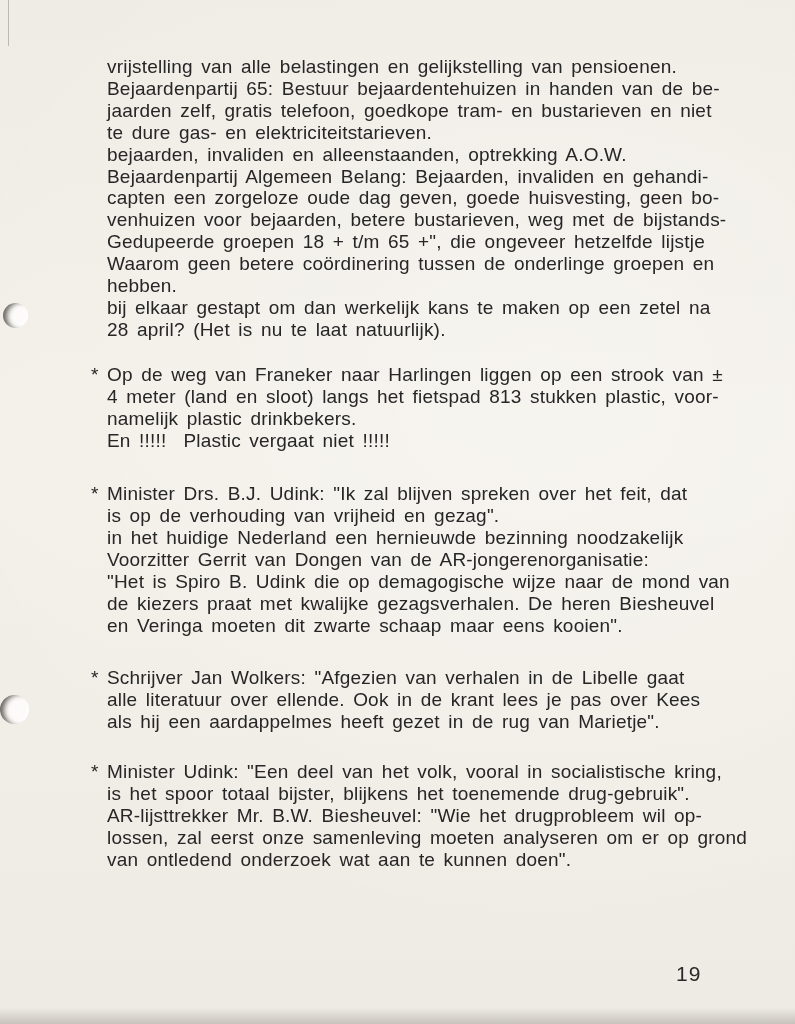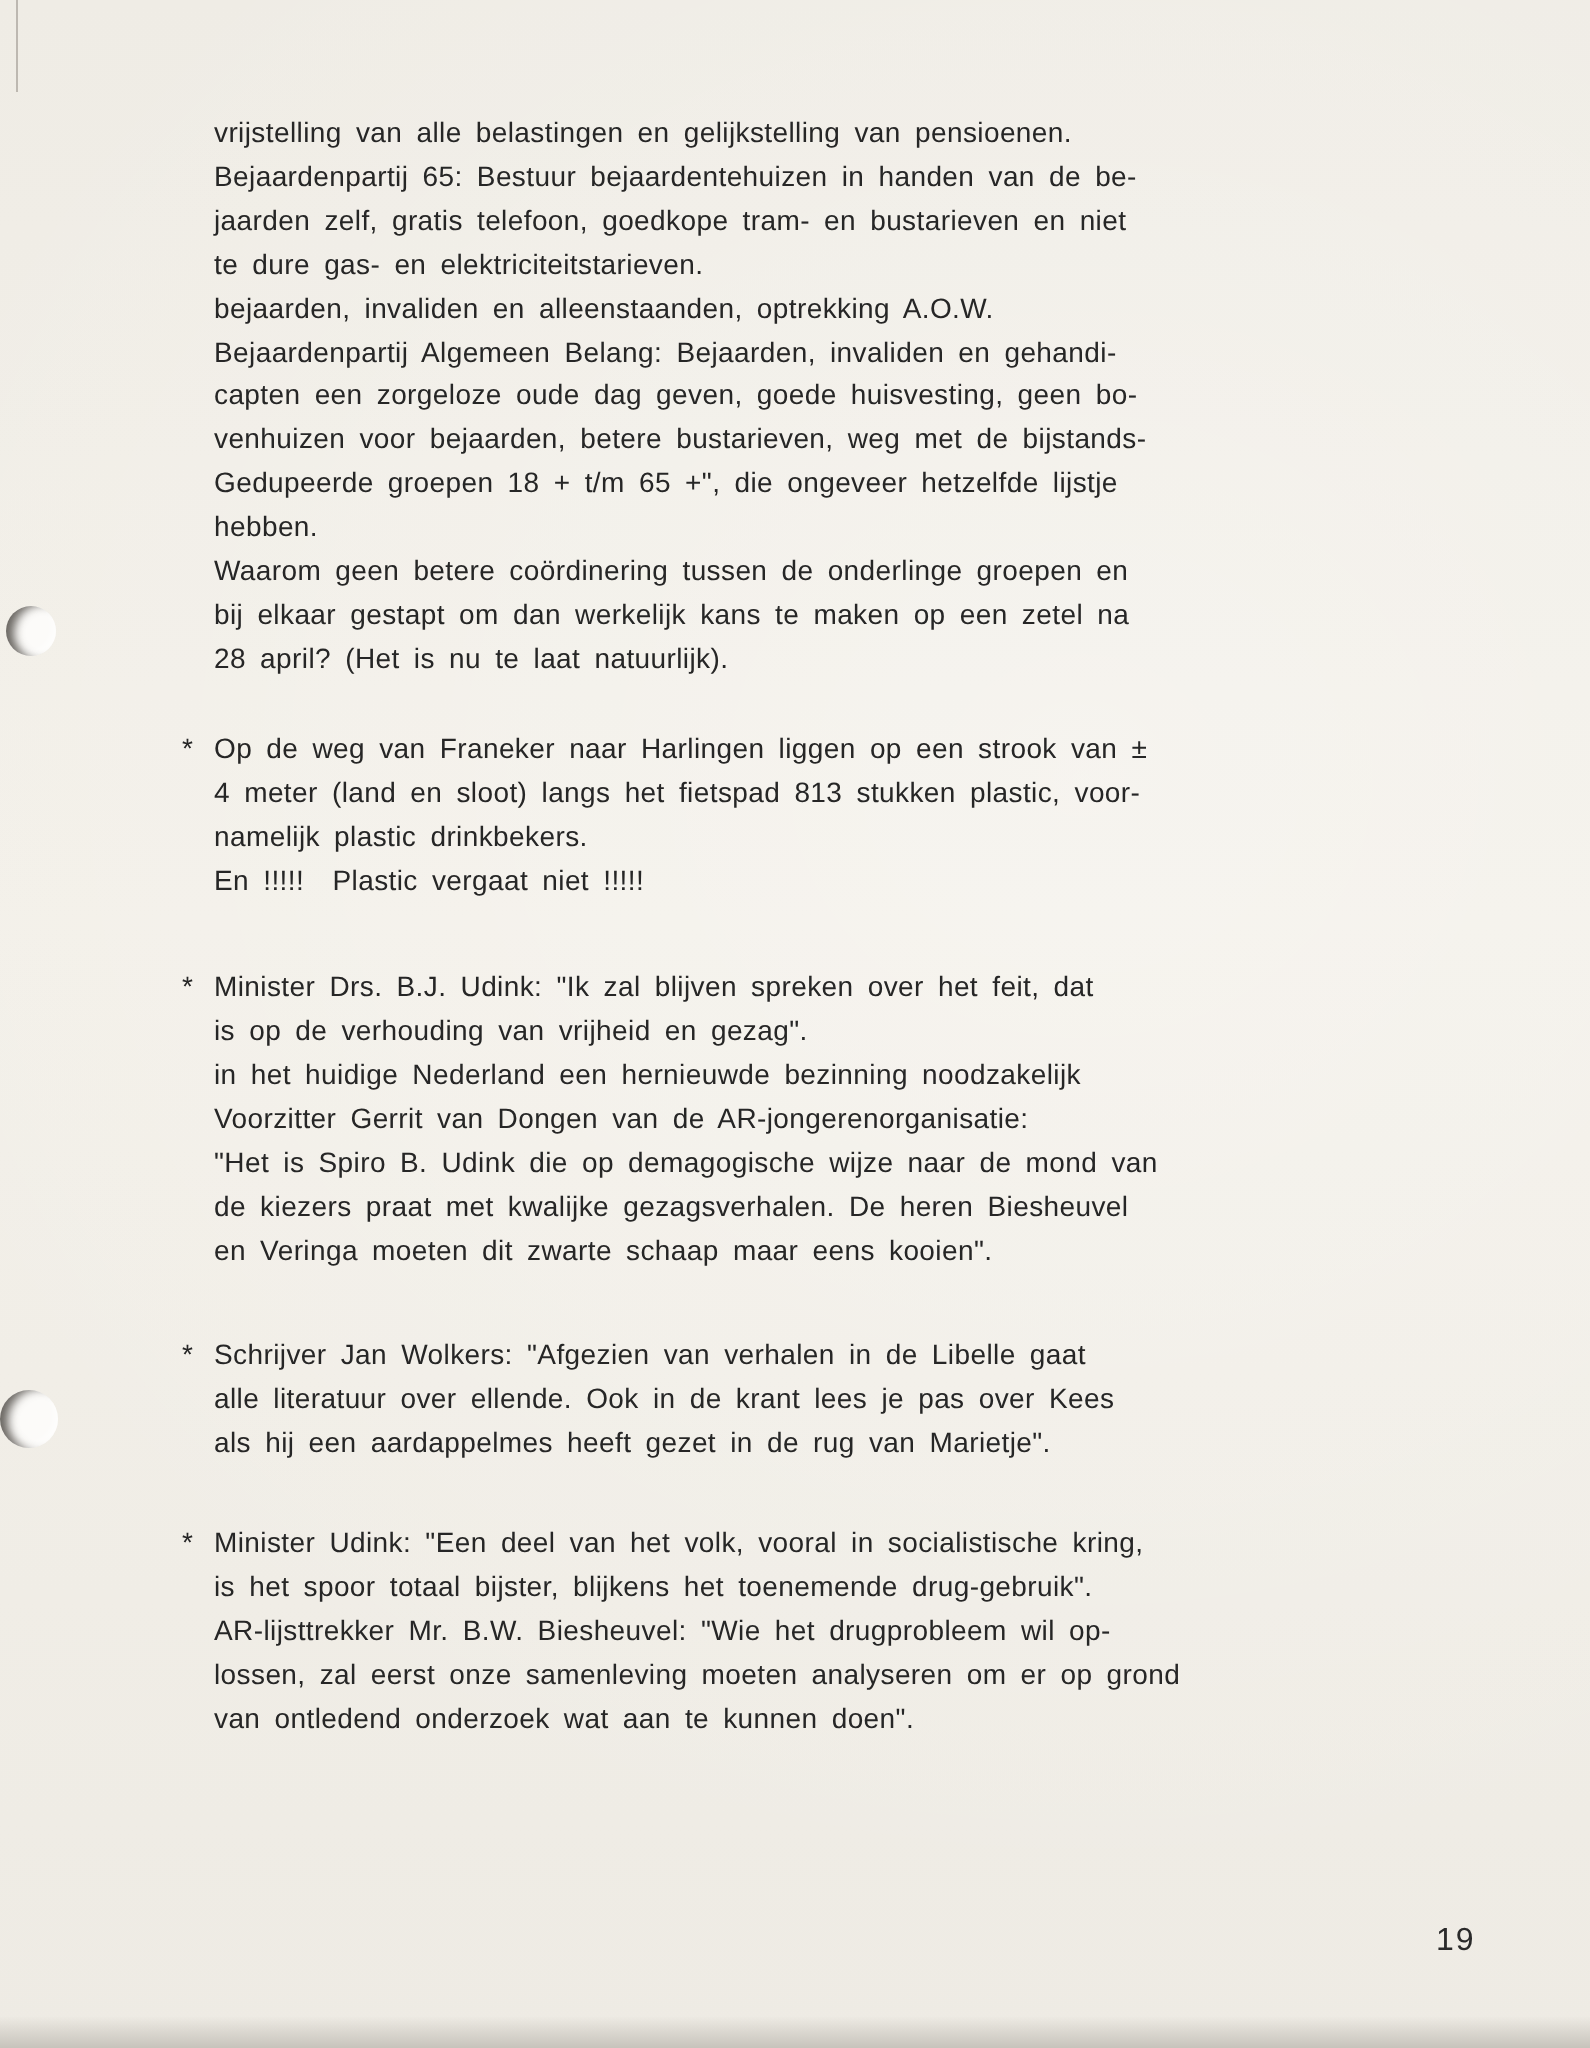--- a/index.html
+++ b/index.html
@@ -23,7 +23,7 @@
     left: 107px;
     top: 56px;
     width: 668px;
-    font-size: 14px;
+    font-size: 19px;
     line-height: 21.9px;
     letter-spacing: 0.2px;
     word-spacing: 3px;

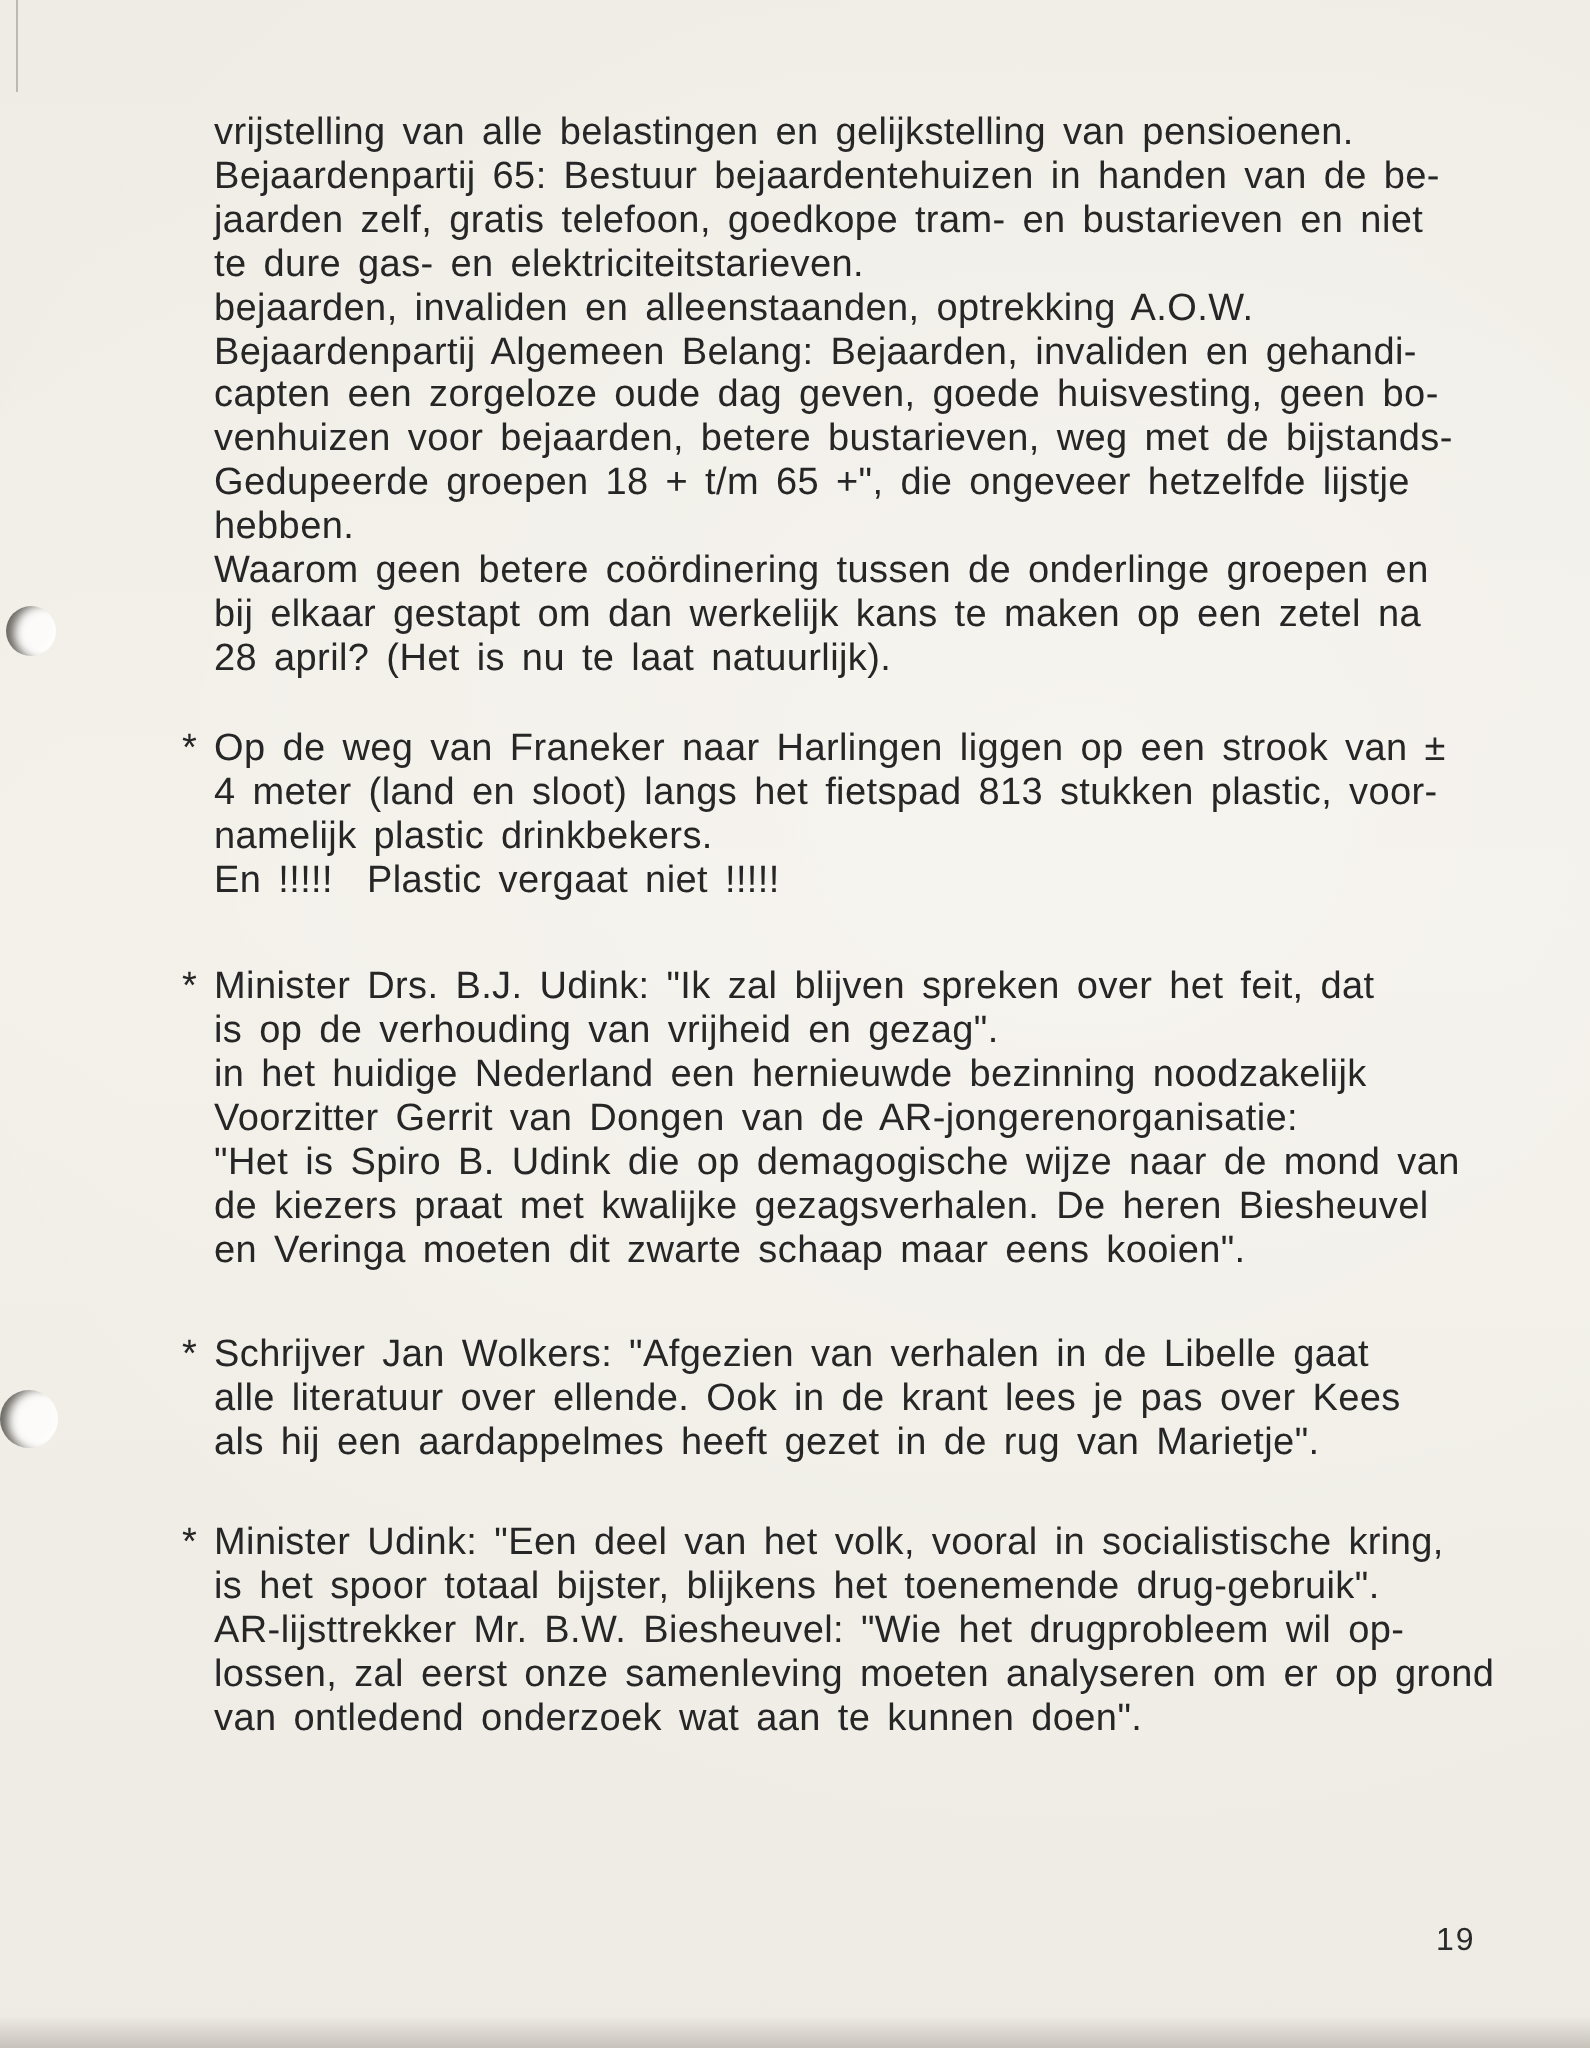--- a/index.html
+++ b/index.html
@@ -99,8 +99,8 @@
       <div class="line">capten een zorgeloze oude dag geven, goede huisvesting, geen bo-</div>
       <div class="line">venhuizen voor bejaarden, betere bustarieven, weg met de bijstands-</div>
       <div class="line">Gedupeerde groepen 18 + t/m 65 +", die ongeveer hetzelfde lijstje</div>
+      <div class="line">Waarom geen betere coördinering tussen de onderlinge groepen en</div>
       <div class="line">hebben.</div>
-      <div class="line">Waarom geen betere coördinering tussen de onderlinge groepen en</div>
       <div class="line">bij elkaar gestapt om dan werkelijk kans te maken op een zetel na</div>
       <div class="line">28 april? (Het is nu te laat natuurlijk).</div>
     </section>

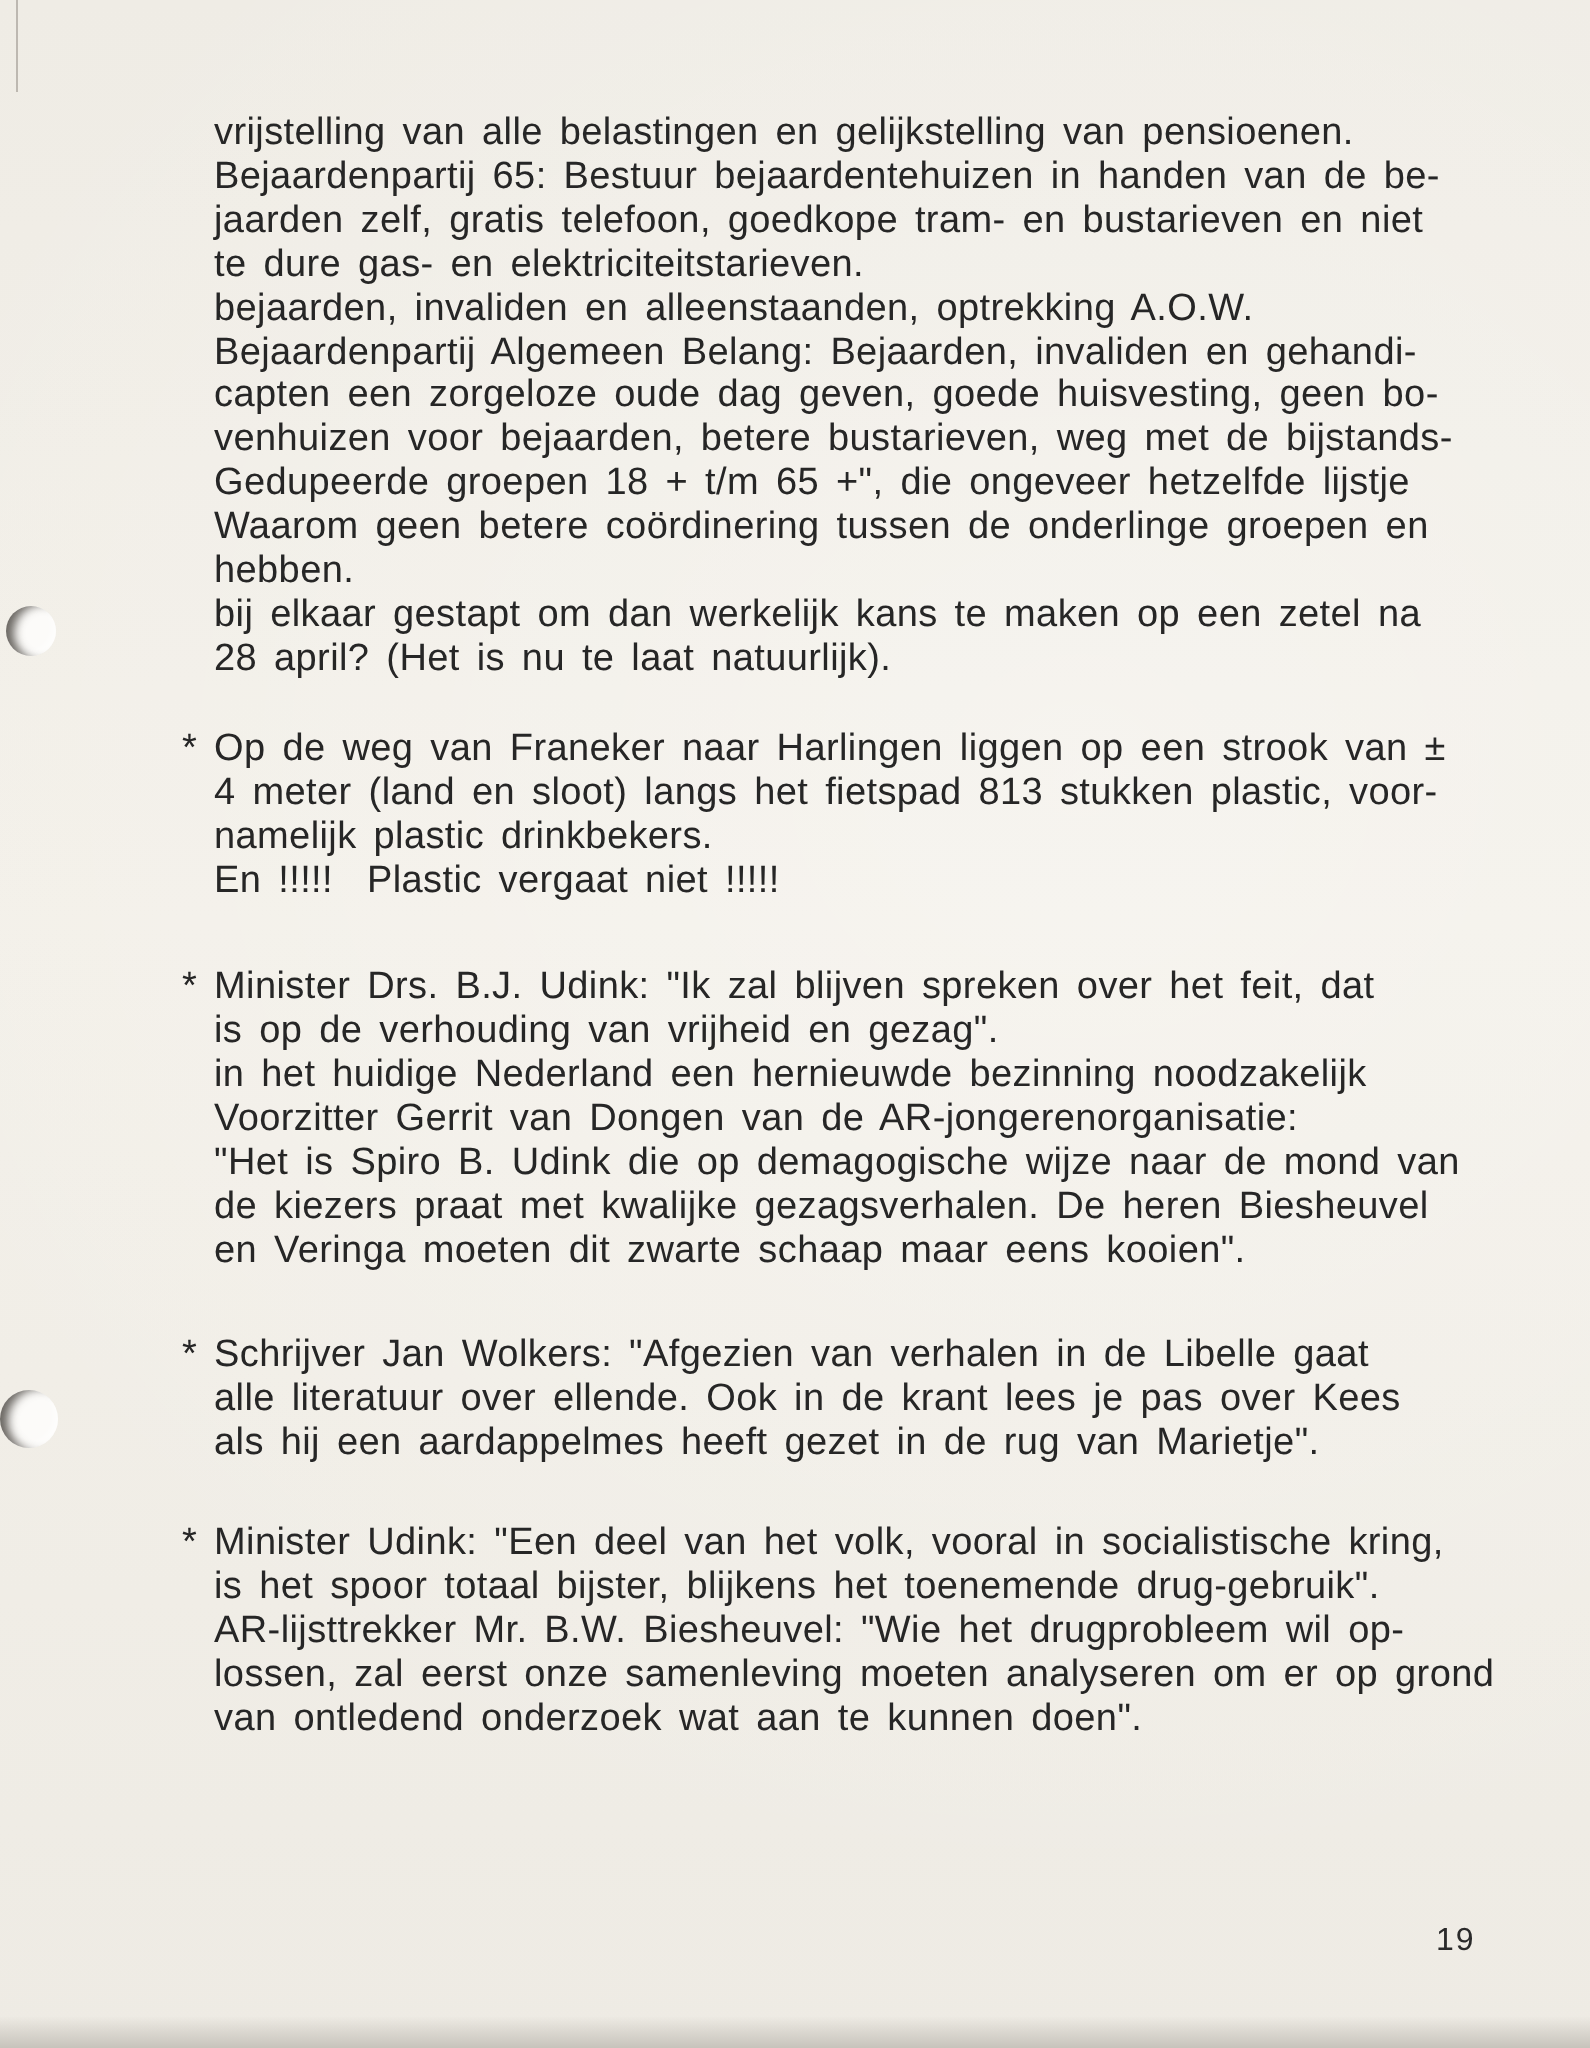--- a/index.html
+++ b/index.html
@@ -45,9 +45,9 @@
   .gap-b4 { margin-top: 29px; }
   .page-number {
     position: absolute;
-    left: 718px;
+    left: 676px;
     top: 962px;
-    font-size: 16px;
+    font-size: 21px;
     letter-spacing: 1px;
     color: #2a2a2a;
   }

